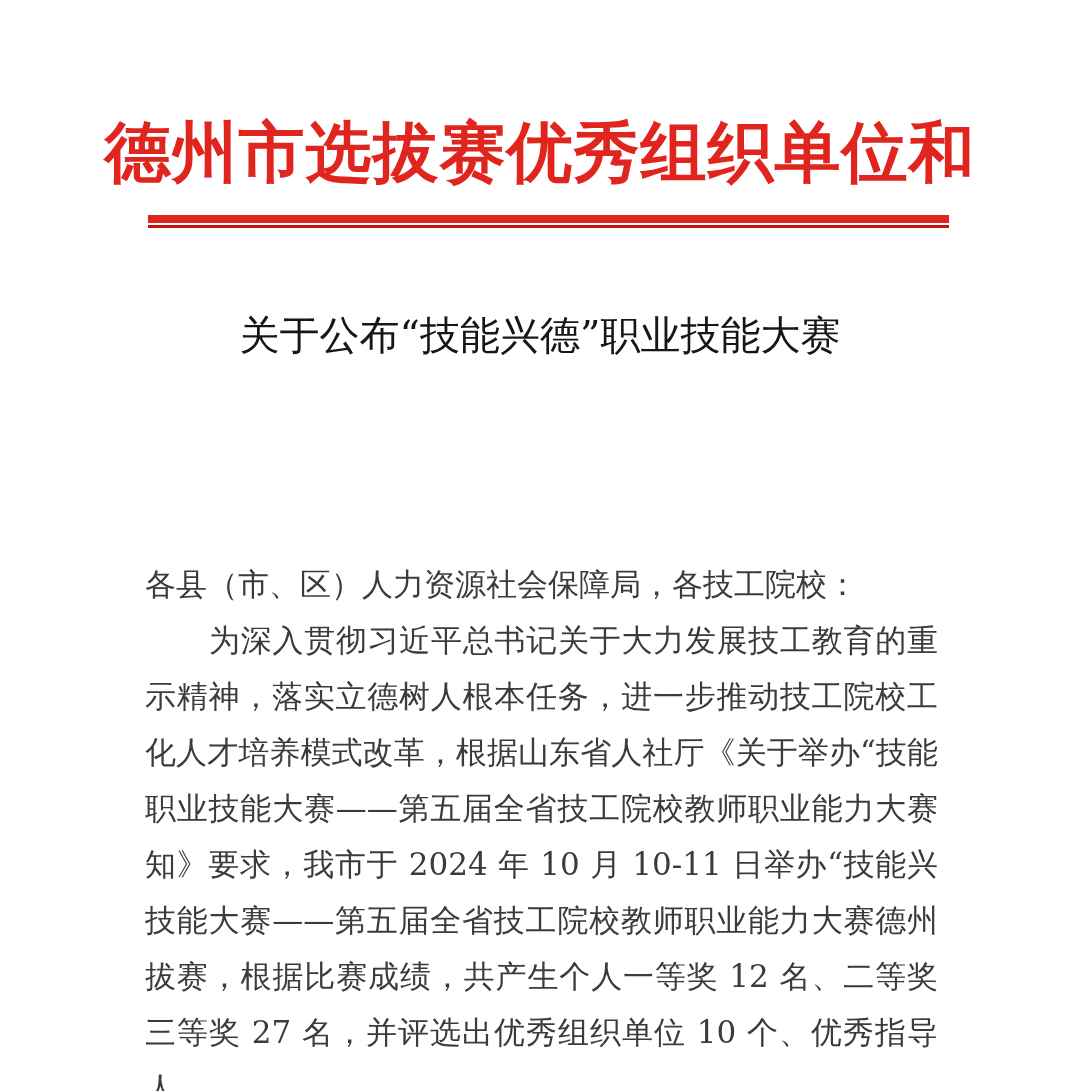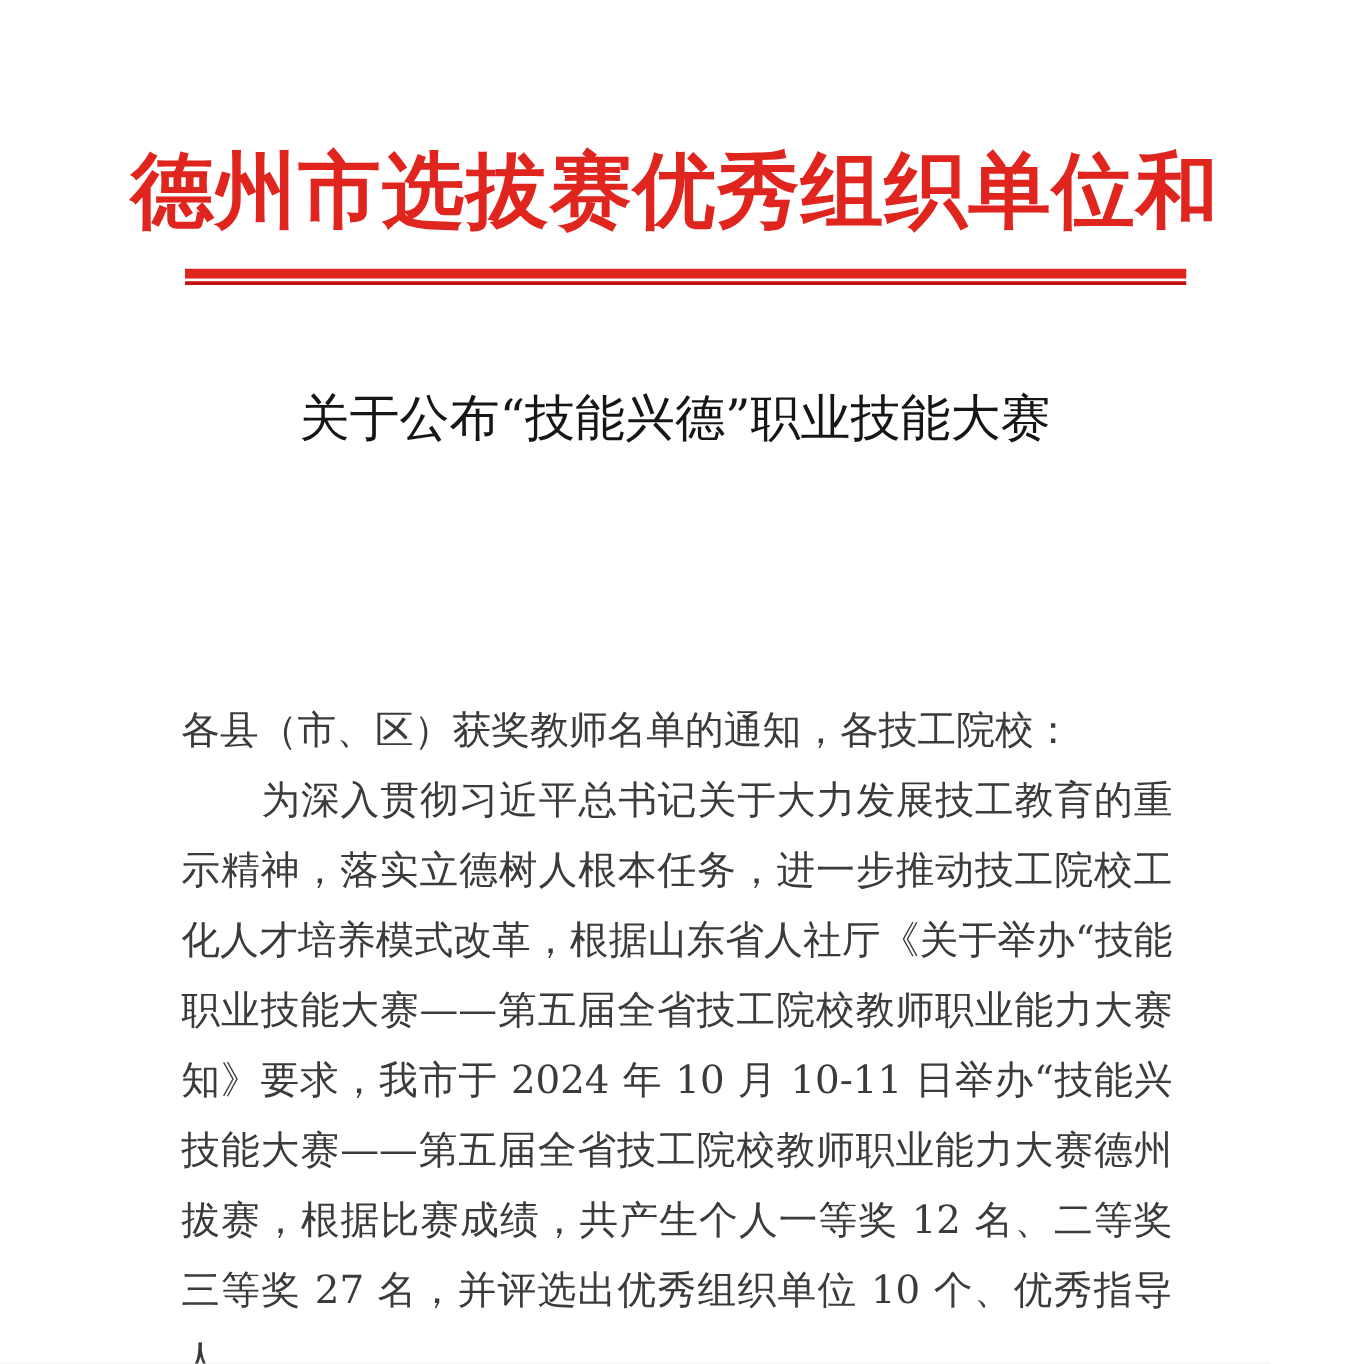--- a/index.html
+++ b/index.html
@@ -108,7 +108,7 @@
   </div>
 
   <div class="body-block">
-    <div class="b-line">各县（市、区）获奖教师名单的通知，各技工院校：</div>
+    <div class="b-line">各县（市、区）人力资源社会保障局，各技工院校：</div>
     <div class="b-line justified indent">为深入贯彻习近平总书记关于大力发展技工教育的重要指</div>
     <div class="b-line justified">示精神，落实立德树人根本任务，进一步推动技工院校工学一体</div>
     <div class="b-line justified">化人才培养模式改革，根据山东省人社厅《关于举办“技能兴鲁”</div>

